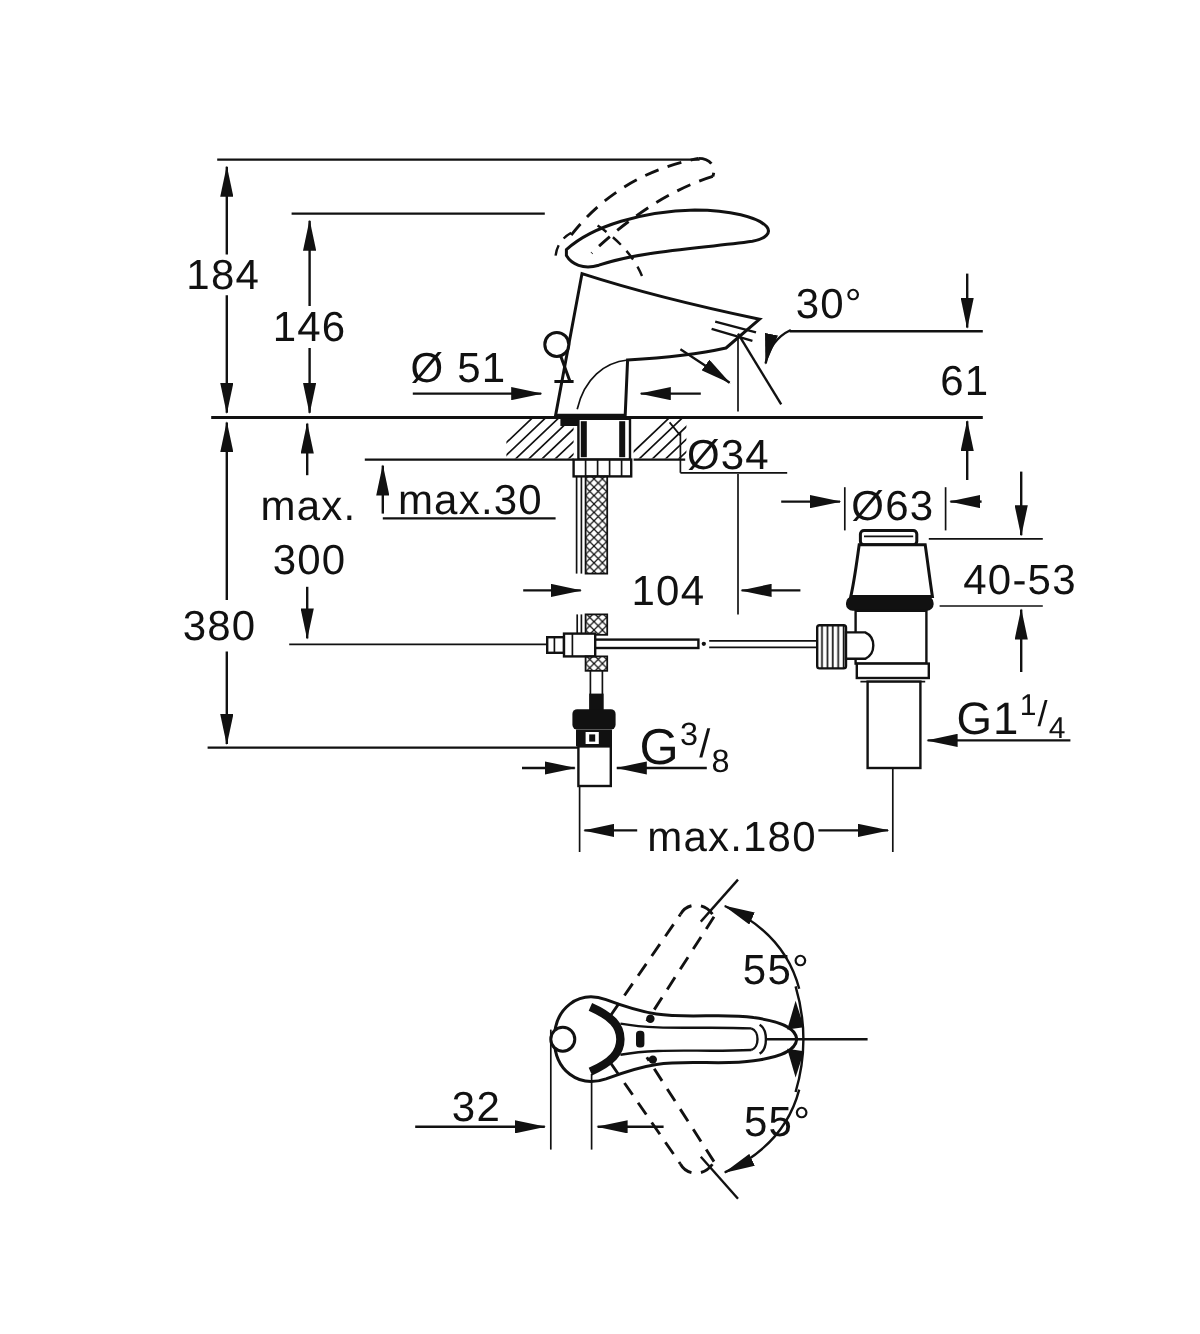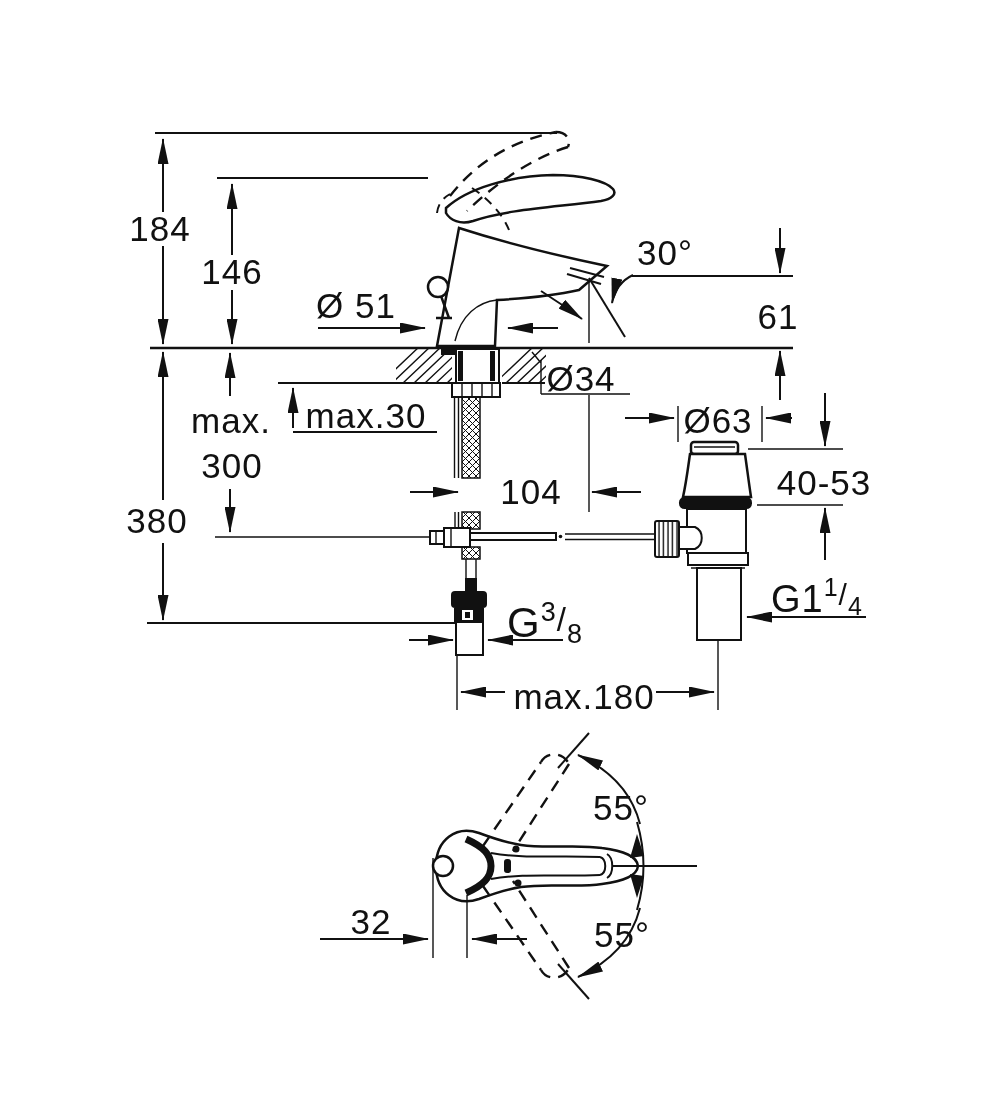--- a/index.html
+++ b/index.html
@@ -3,7 +3,7 @@
 <meta charset="utf-8">
 <style>
   html,body{margin:0;padding:0;background:#fff;}
-  .stage{width:872px;height:1112px;background:#ffffff;position:relative;font-family:"Liberation Sans",sans-serif;}
+  .stage{width:872px;height:1112px;background:#ffffff;position:relative;font-family:"Liberation Sans",sans-serif;padding-left:26px;}
   svg{display:block;}
   text{fill:#111;font-family:"Liberation Sans",sans-serif;letter-spacing:1px;}
   .dim{font-size:35px;}

